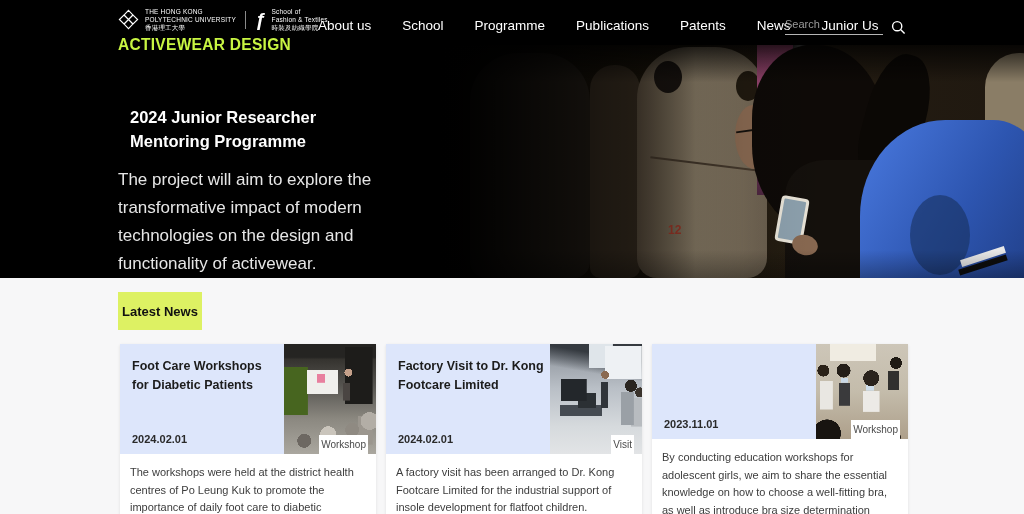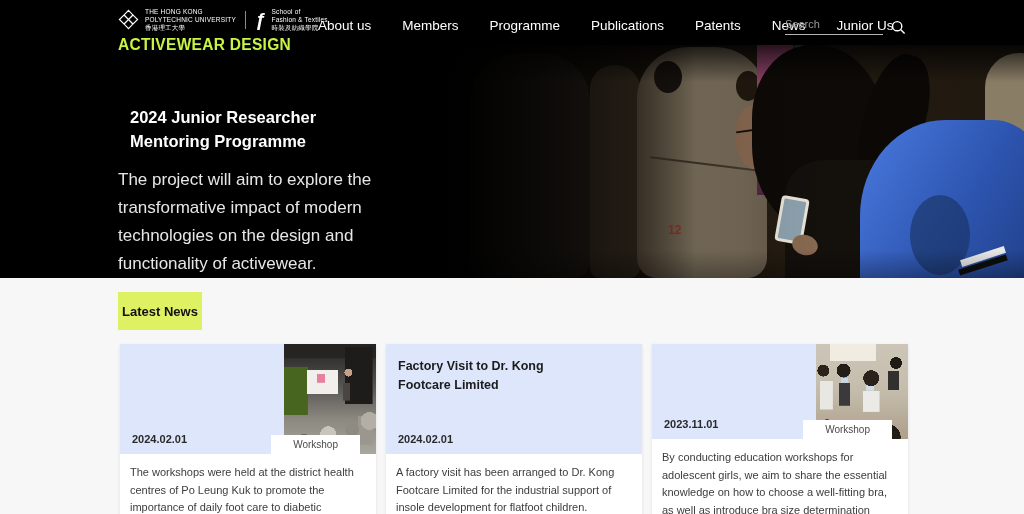--- a/index.html
+++ b/index.html
@@ -176,7 +176,7 @@
 
     <nav class="main-nav">
       <a href="#">About us</a>
-      <a href="#">Members</a>
+      <a href="#">School</a>
       <a href="#">Programme</a>
       <a href="#">Publications</a>
       <a href="#">Patents</a>

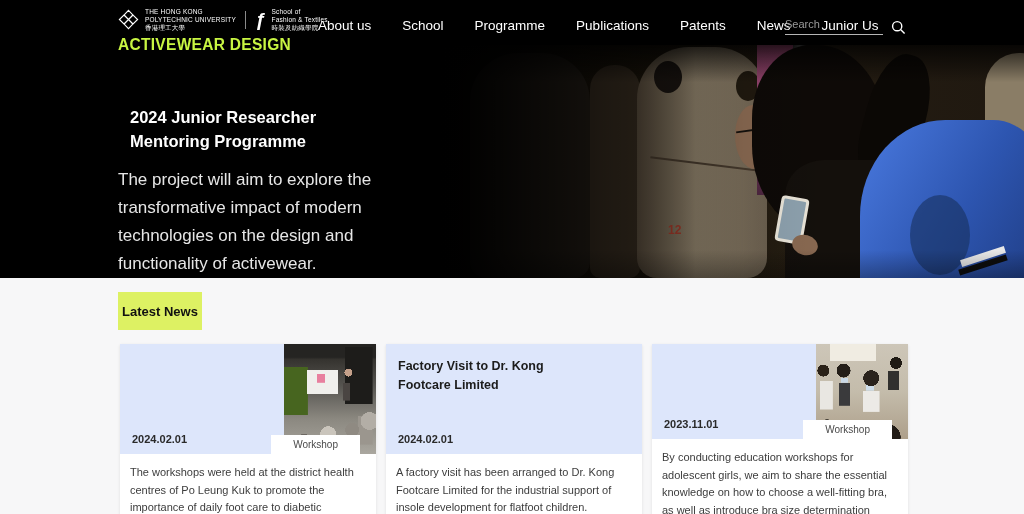--- a/index.html
+++ b/index.html
@@ -209,6 +209,7 @@
 
     <article class="card">
       <div class="panel">
+        <h3>Foot Care Workshops for Diabetic Patients</h3>
         <div class="date">2024.02.01</div>
         <div class="thumb thumb1">
           <span class="tag">Workshop</span>

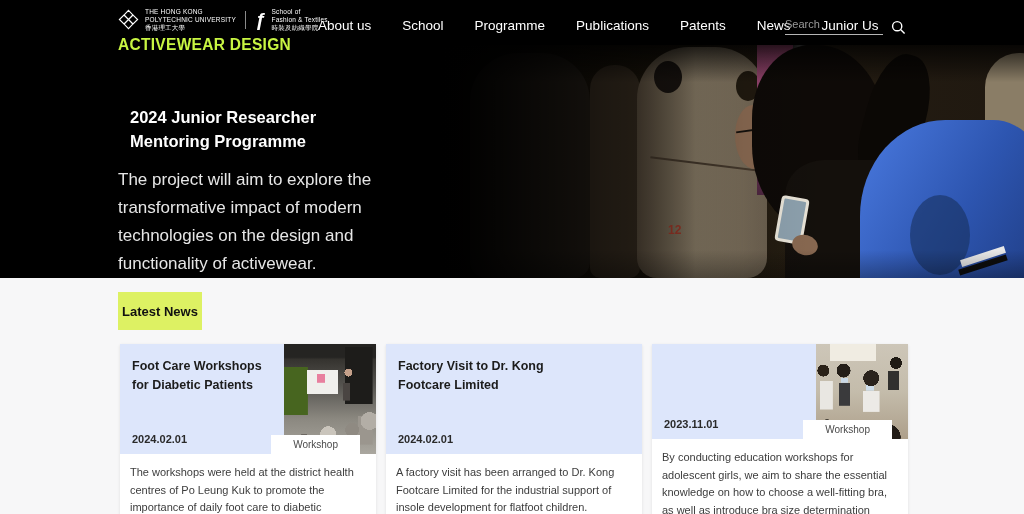--- a/index.html
+++ b/index.html
@@ -72,7 +72,7 @@
   .panel h3 { padding:13px 6px 0 12px; width:164px; font-size:12.5px; font-weight:bold; color:#1c1c1c; line-height:1.5; }
   .date { position:absolute; left:12px; bottom:9px; font-size:11px; font-weight:bold; color:#2a2a2a; }
   .thumb { position:absolute; top:0; right:0; width:92px; height:100%; }
-  .tag { position:absolute; right:16px; bottom:0; background:#fff; color:#4a4a4a; font-size:10px; padding:4px 22px; }
+  .tag { position:absolute; right:8px; bottom:0; background:#fff; color:#4a4a4a; font-size:10px; padding:4px 2px; }
   .card-body { padding:10px 12px 12px 10px; font-size:11px; color:#3c3c3c; line-height:1.6; }
 
   .thumb1 { background:

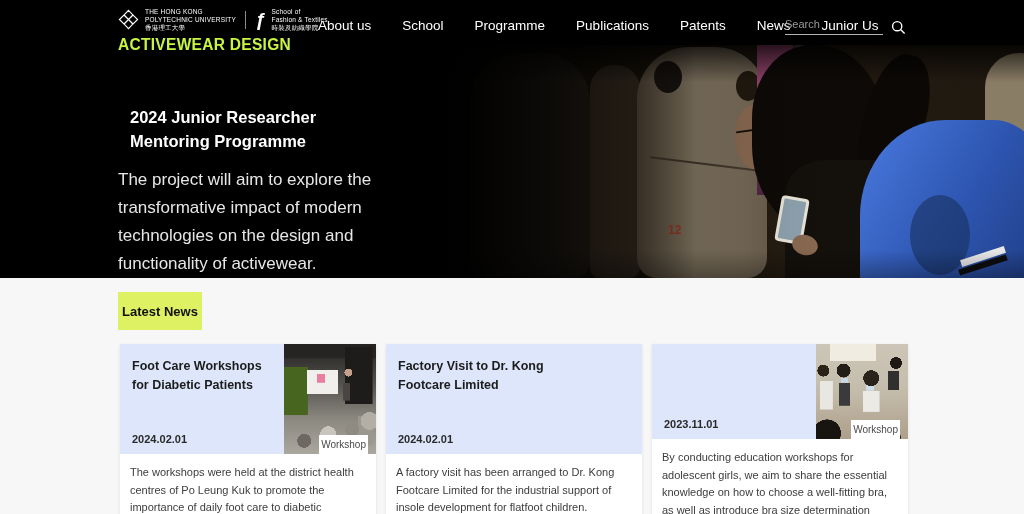--- a/index.html
+++ b/index.html
@@ -222,6 +222,9 @@
       <div class="panel">
         <h3>Factory Visit to Dr. Kong Footcare Limited</h3>
         <div class="date">2024.02.01</div>
+        <div class="thumb thumb2">
+          <span class="tag">Visit</span>
+        </div>
       </div>
       <p class="card-body">A factory visit has been arranged to Dr. Kong Footcare Limited for the industrial support of insole development for flatfoot children.</p>
     </article>

